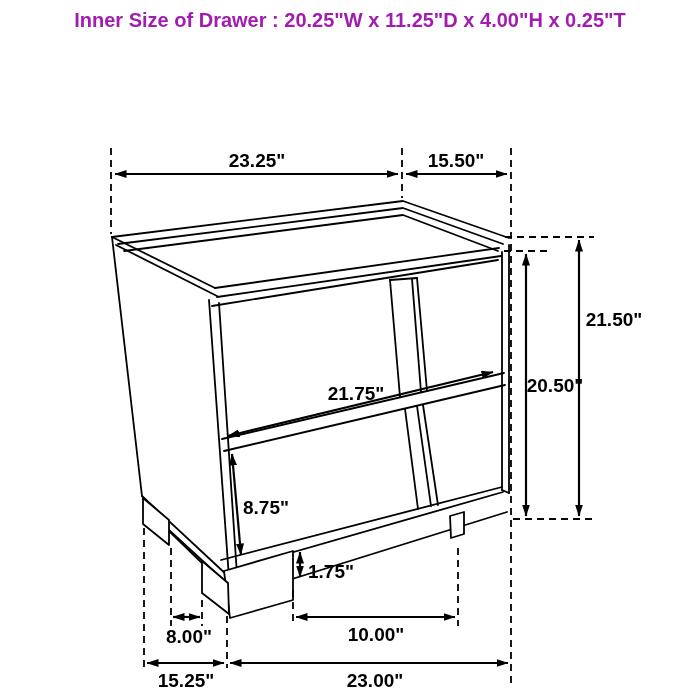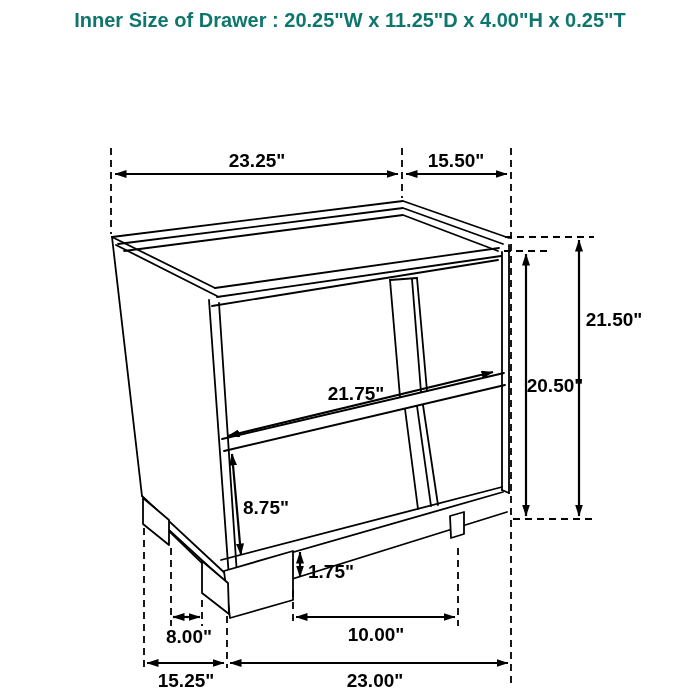--- a/index.html
+++ b/index.html
@@ -10,7 +10,7 @@
   }
   .title{
     position:absolute;top:9px;left:0;width:700px;text-align:center;
-    font-size:20px;font-weight:bold;color:#0f766e;white-space:nowrap;
+    font-size:20px;font-weight:bold;color:#a21caf;white-space:nowrap;
   }
   svg{position:absolute;left:0;top:0;}
   .art{stroke:#000;stroke-width:1.8;fill:none;stroke-linejoin:round;stroke-linecap:round;}

